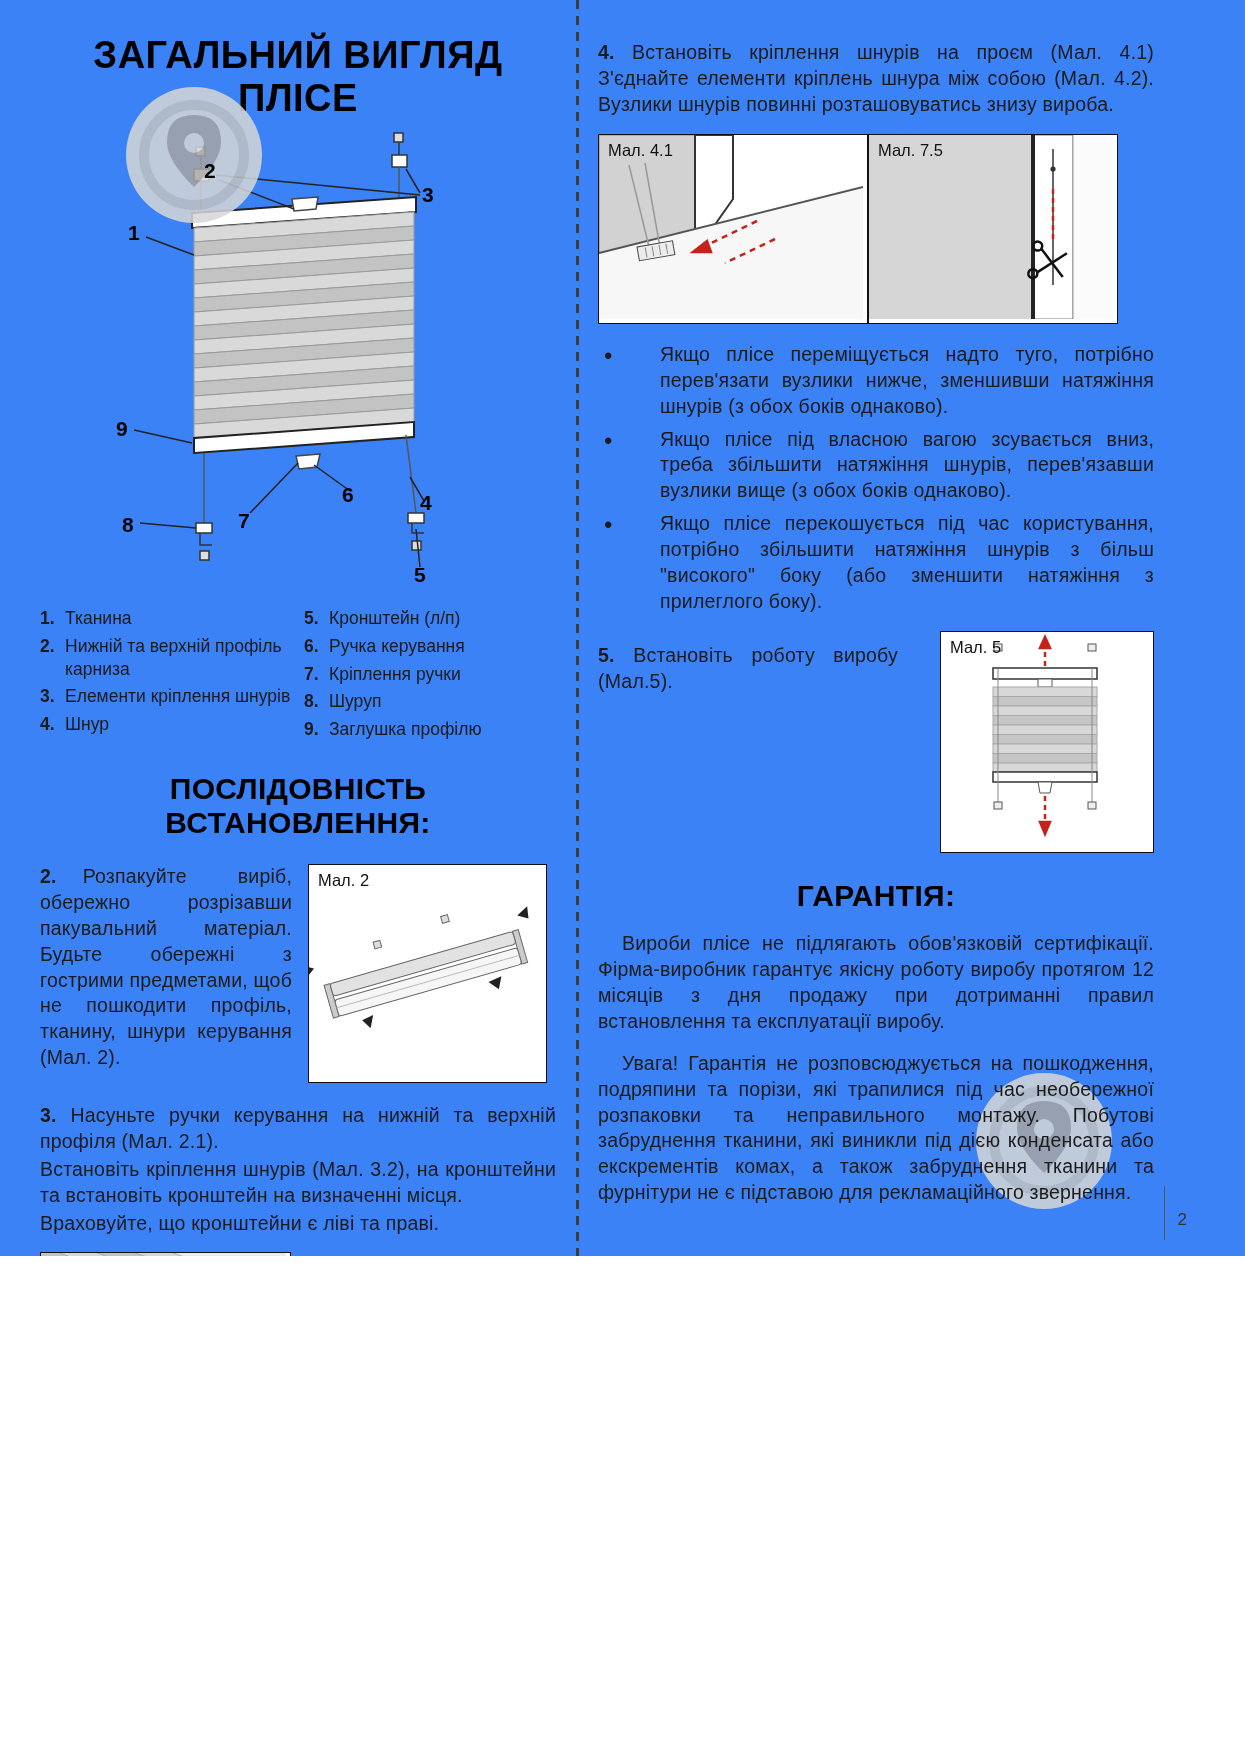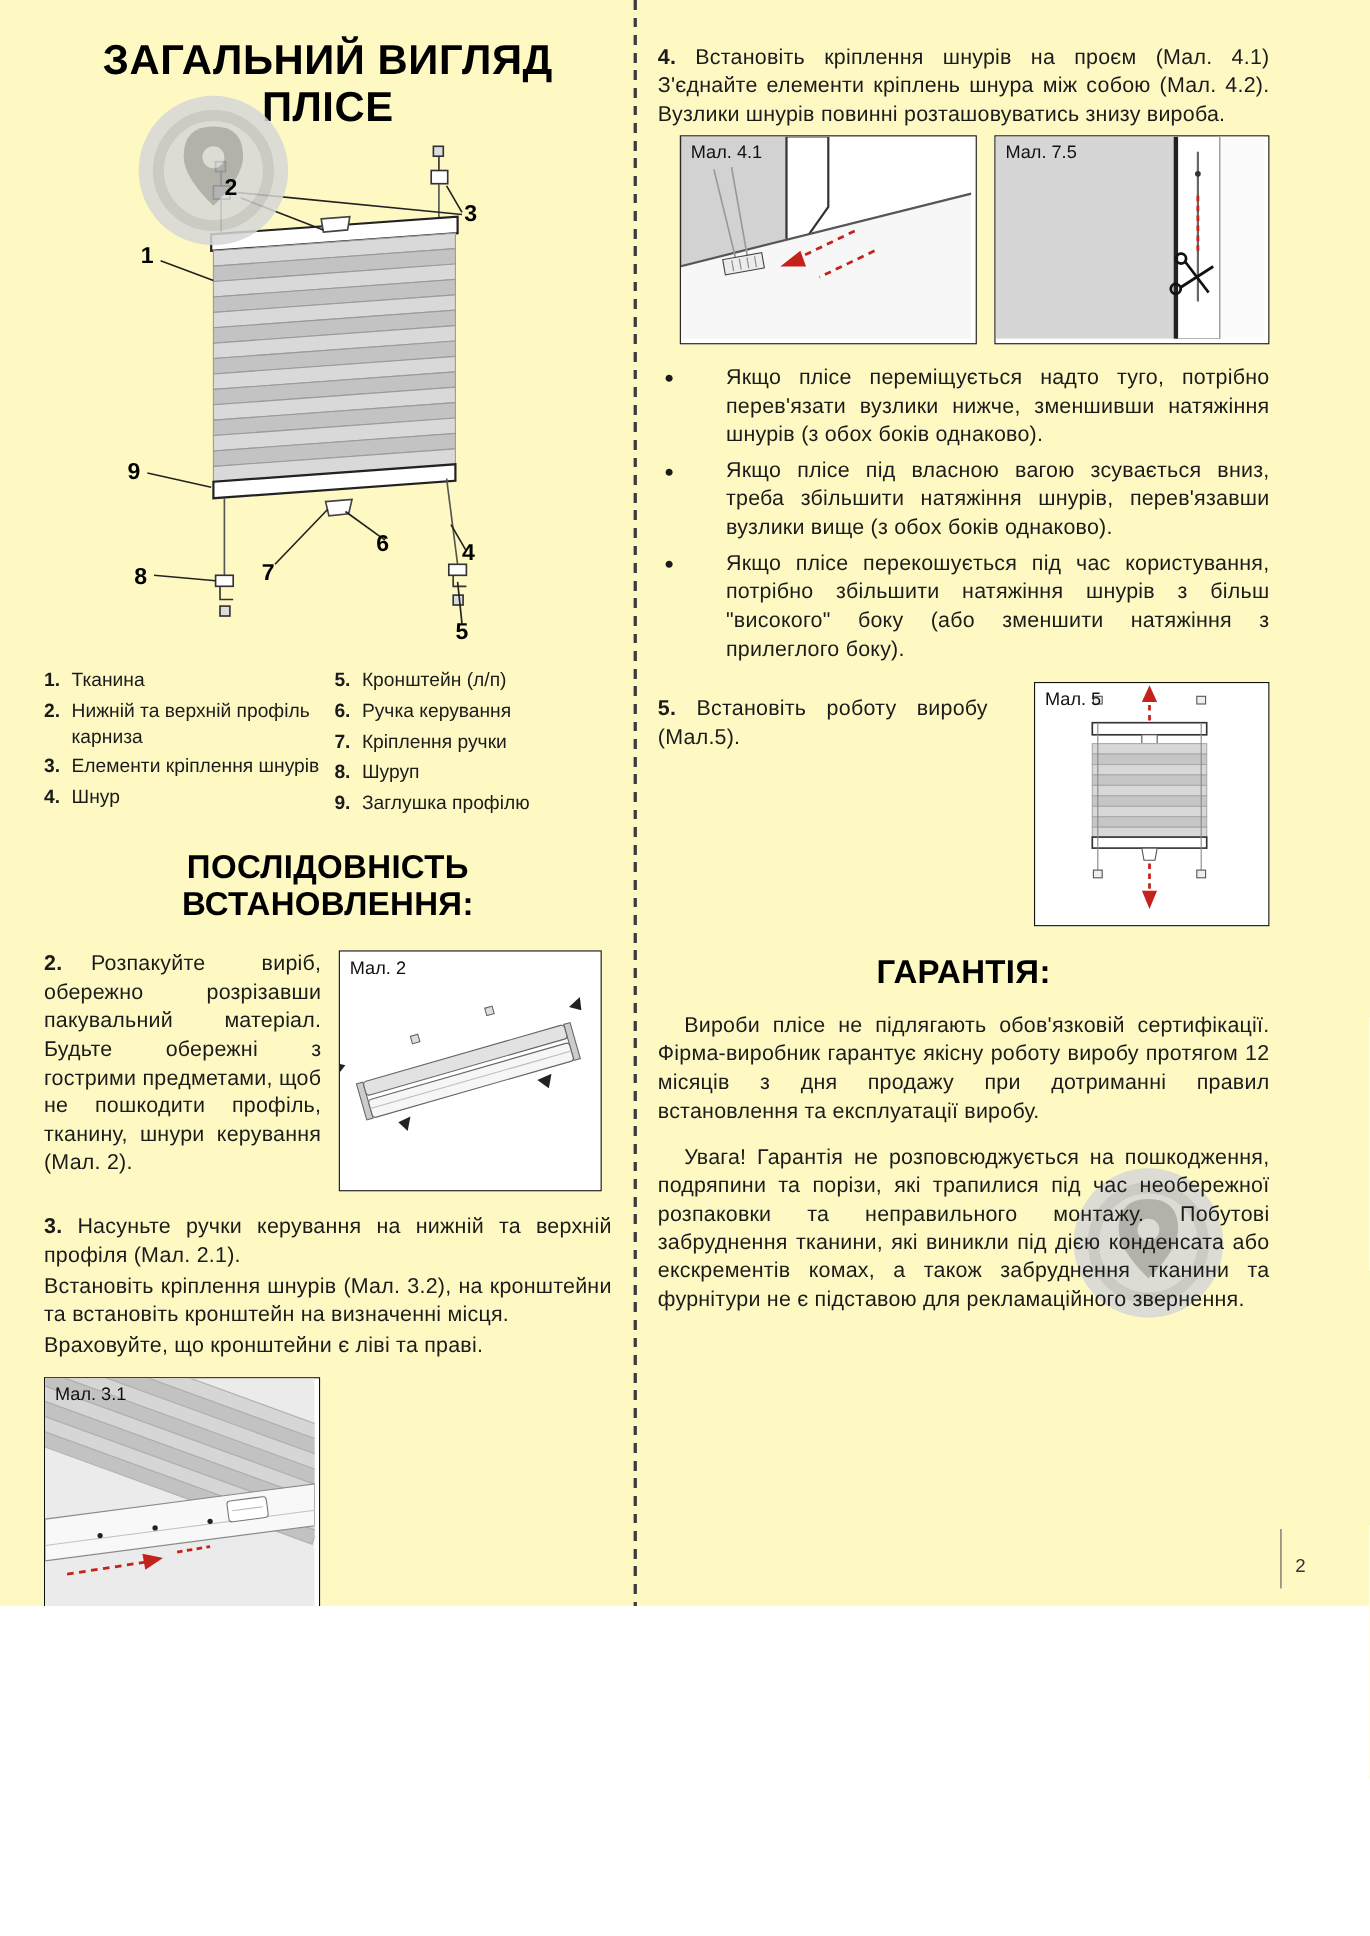--- a/index.html
+++ b/index.html
@@ -3,7 +3,7 @@
 <meta charset="utf-8">
 <style>
   html,body{margin:0;padding:0;background:#fff;}
-  .page{position:relative;width:1245px;height:1460px;background:#fef9c3;overflow:hidden;
+  .page{position:relative;width:1245px;height:1256px;background:#3b82f6;overflow:hidden;
         font-family:"Liberation Sans",sans-serif;color:#1b1b1b;}
   .divider{position:absolute;left:576px;top:0;width:2.5px;height:1760px;
         background:repeating-linear-gradient(to bottom,#3c3c3c 0 9px,transparent 9px 16px);}

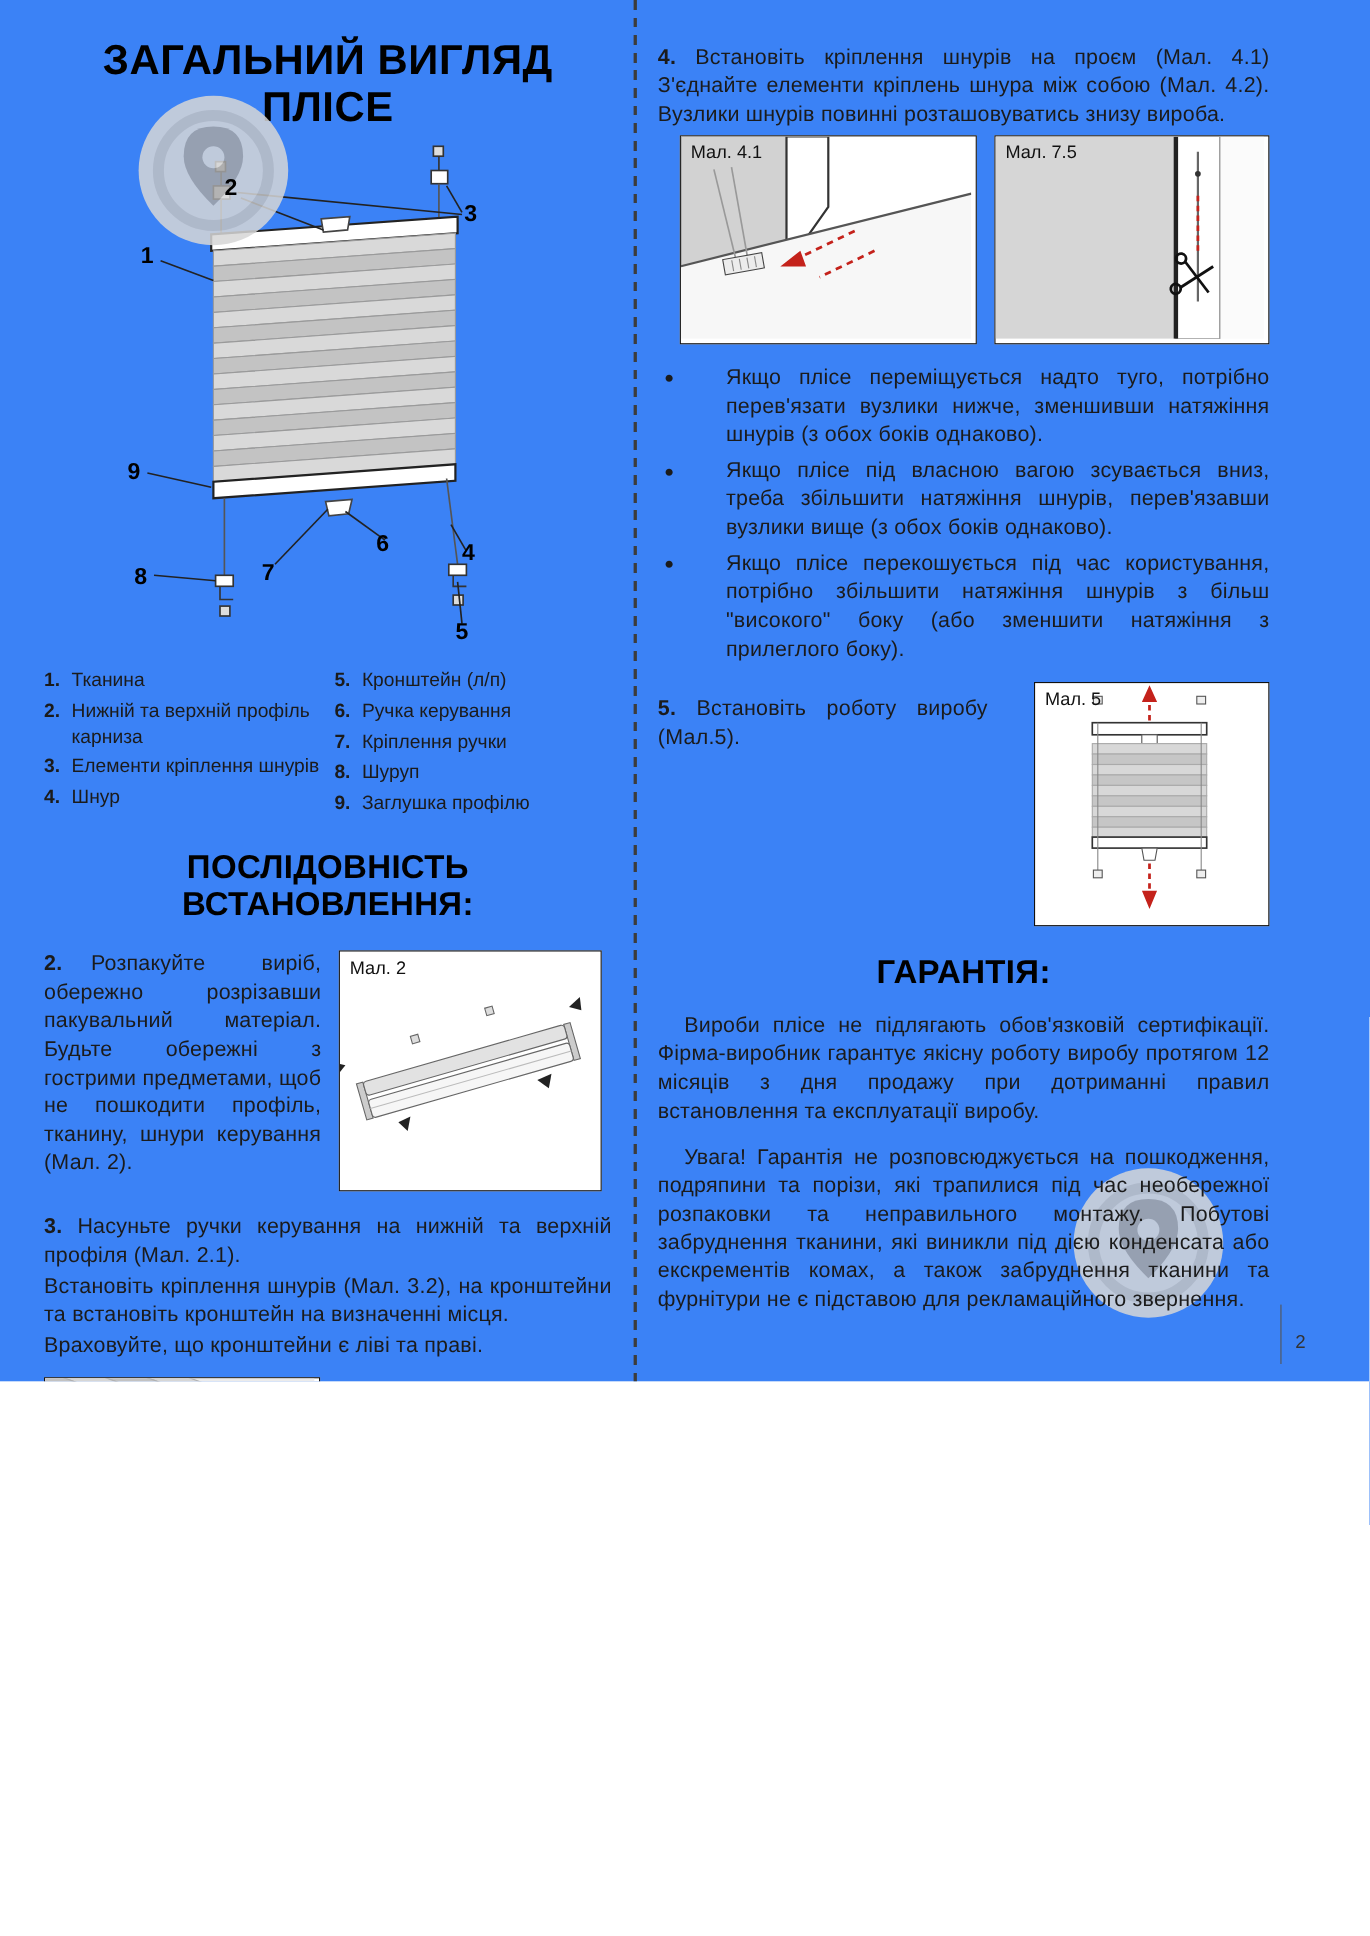--- a/index.html
+++ b/index.html
@@ -32,7 +32,7 @@
   .step3 .par{margin-bottom:2px;}
   .figs31{margin-top:16px;gap:28px;flex-direction:column;}
   .step4{padding-top:40px;}
-  .figs4{margin-top:5px;gap:16px;justify-content:flex-end;}
+  .figs4{margin-top:16px;}
   .bullets{margin-top:18px;}
   .bullet{position:relative;padding-left:62px;margin-bottom:7px;}
   .bullet::before{content:"\2022";position:absolute;left:6px;top:-2px;font-size:24px;}

